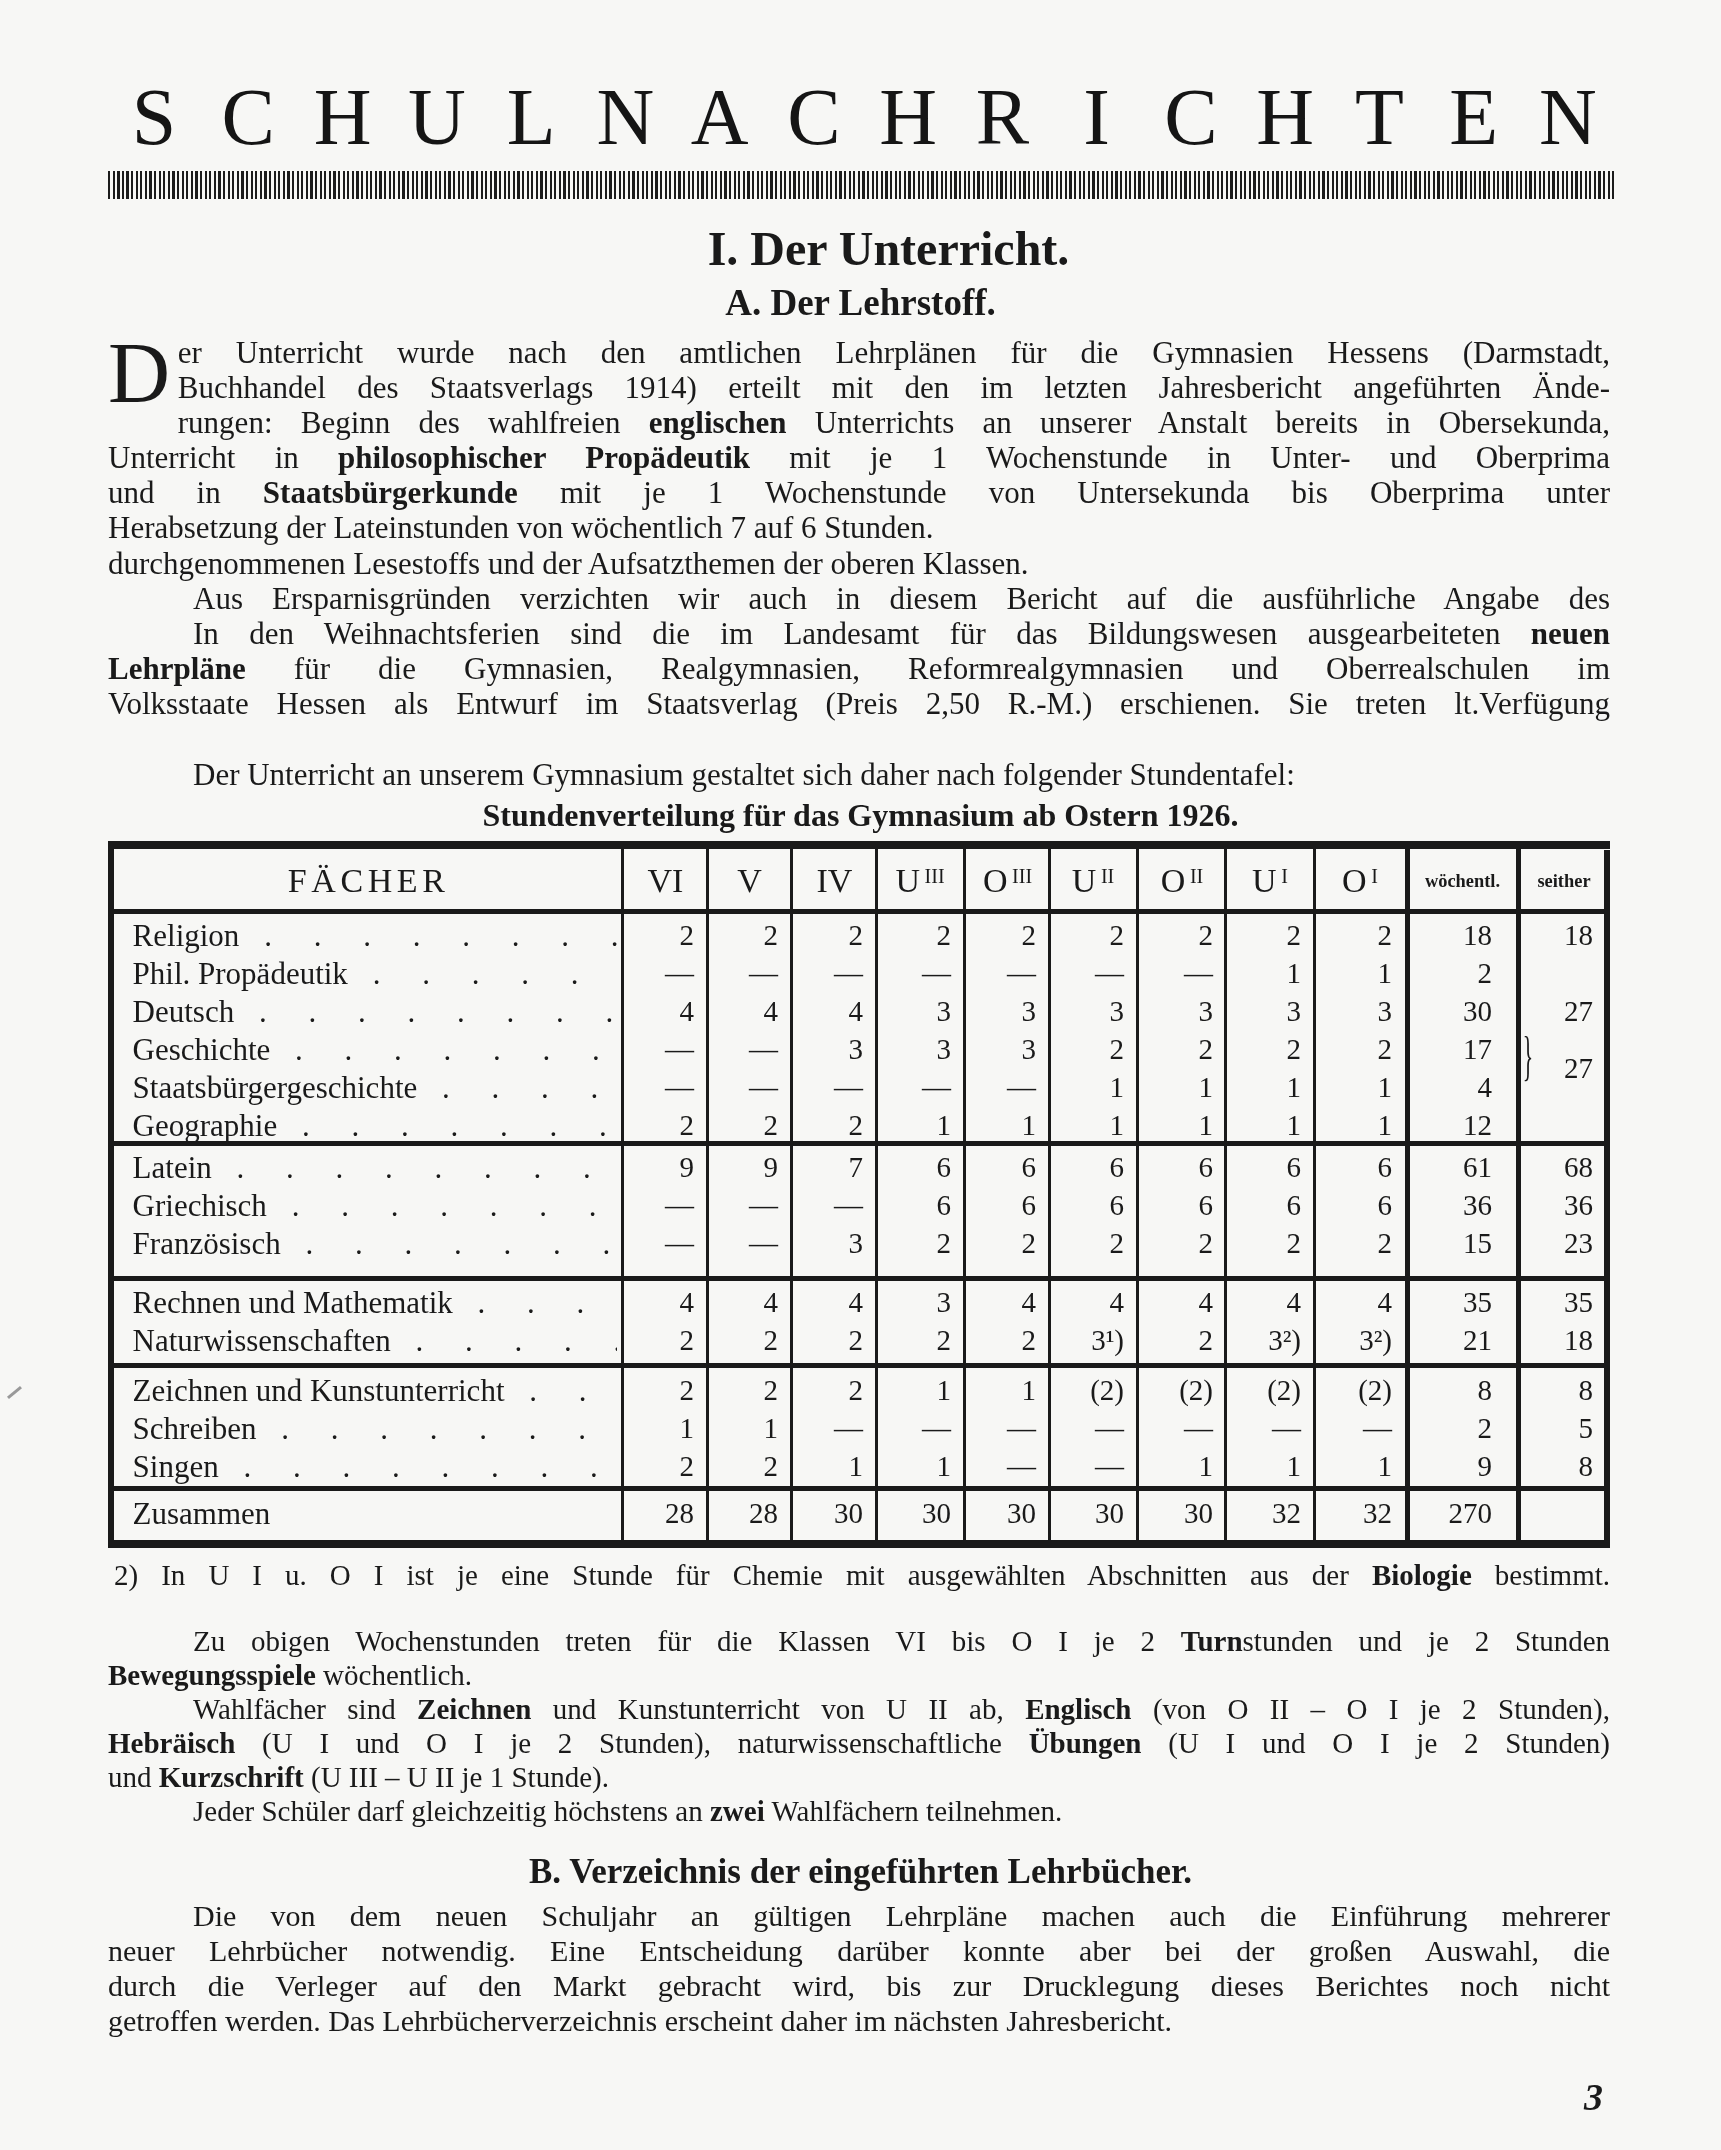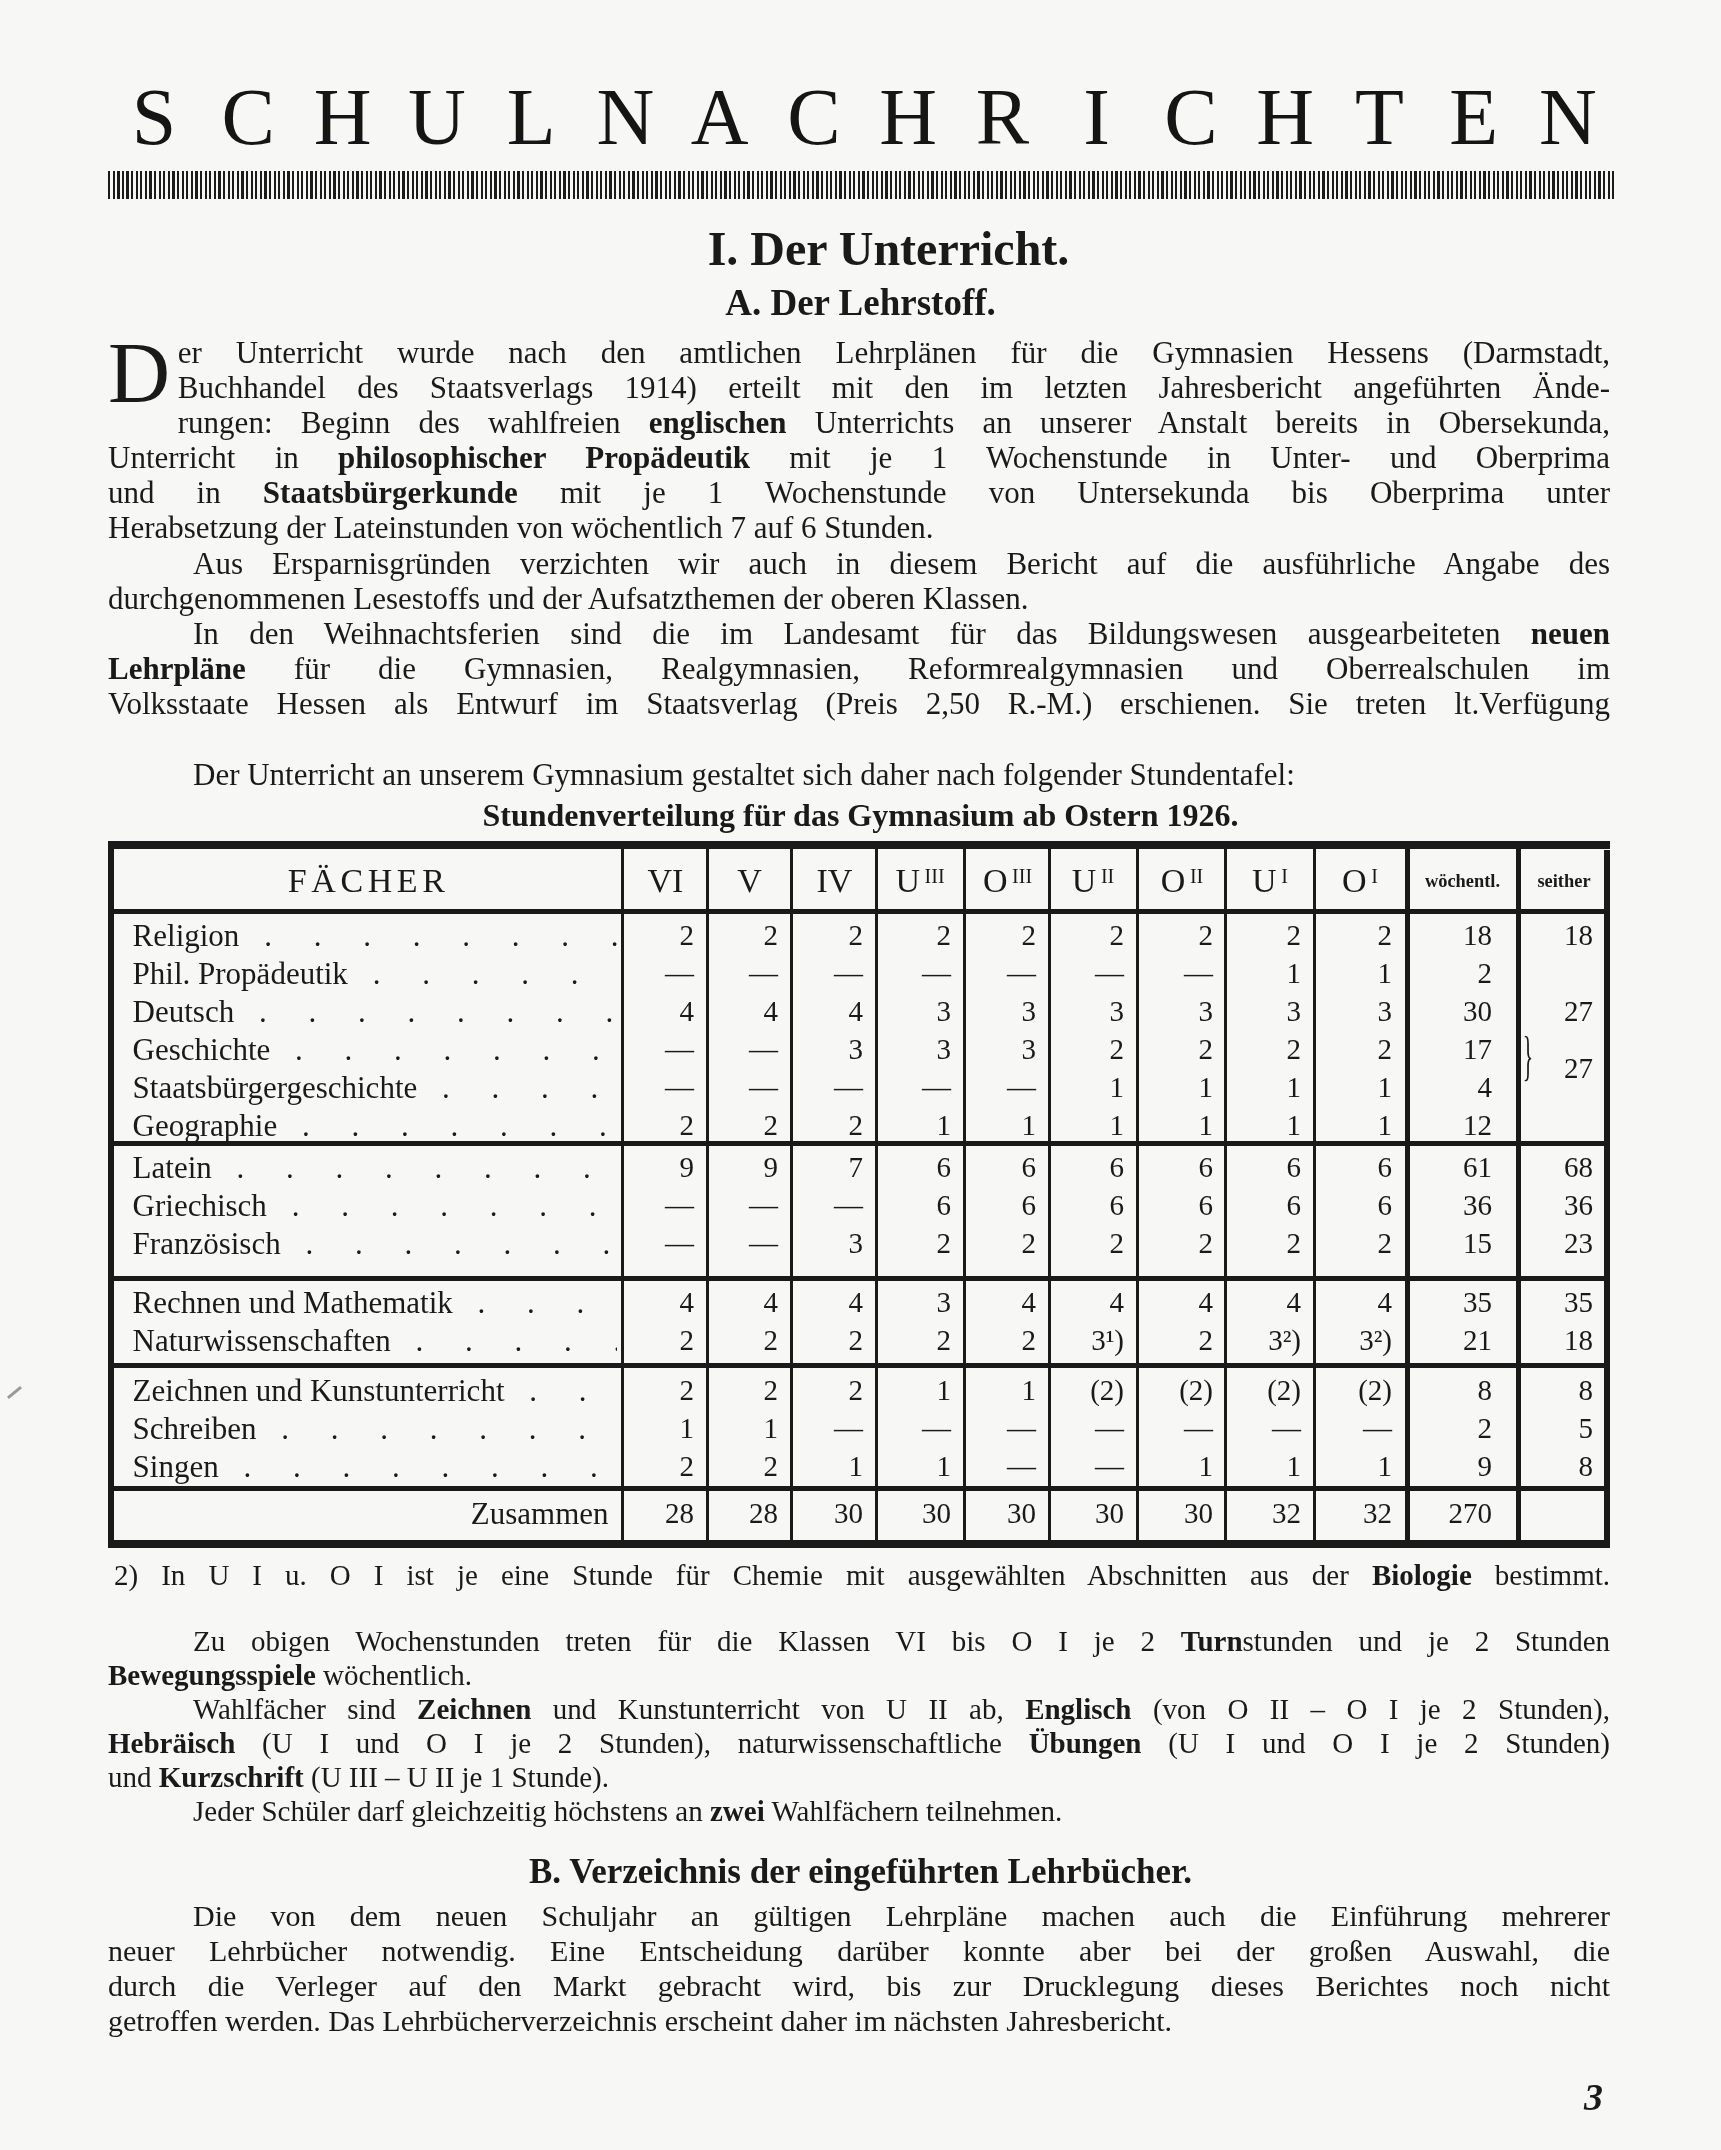--- a/index.html
+++ b/index.html
@@ -87,8 +87,8 @@
 </div>
 
 <div class="abs body-text" style="top:546px;">
+  <span class="line last">durchgenommenen Lesestoffs und der Aufsatzthemen der oberen Klassen.</span>
   <span class="line" style="padding-left:85px;">Aus Ersparnisgründen verzichten wir auch in diesem Bericht auf die ausführliche Angabe des</span>
-  <span class="line last">durchgenommenen Lesestoffs und der Aufsatzthemen der oberen Klassen.</span>
 </div>
 
 <div class="abs body-text" style="top:616px;" id="p3">

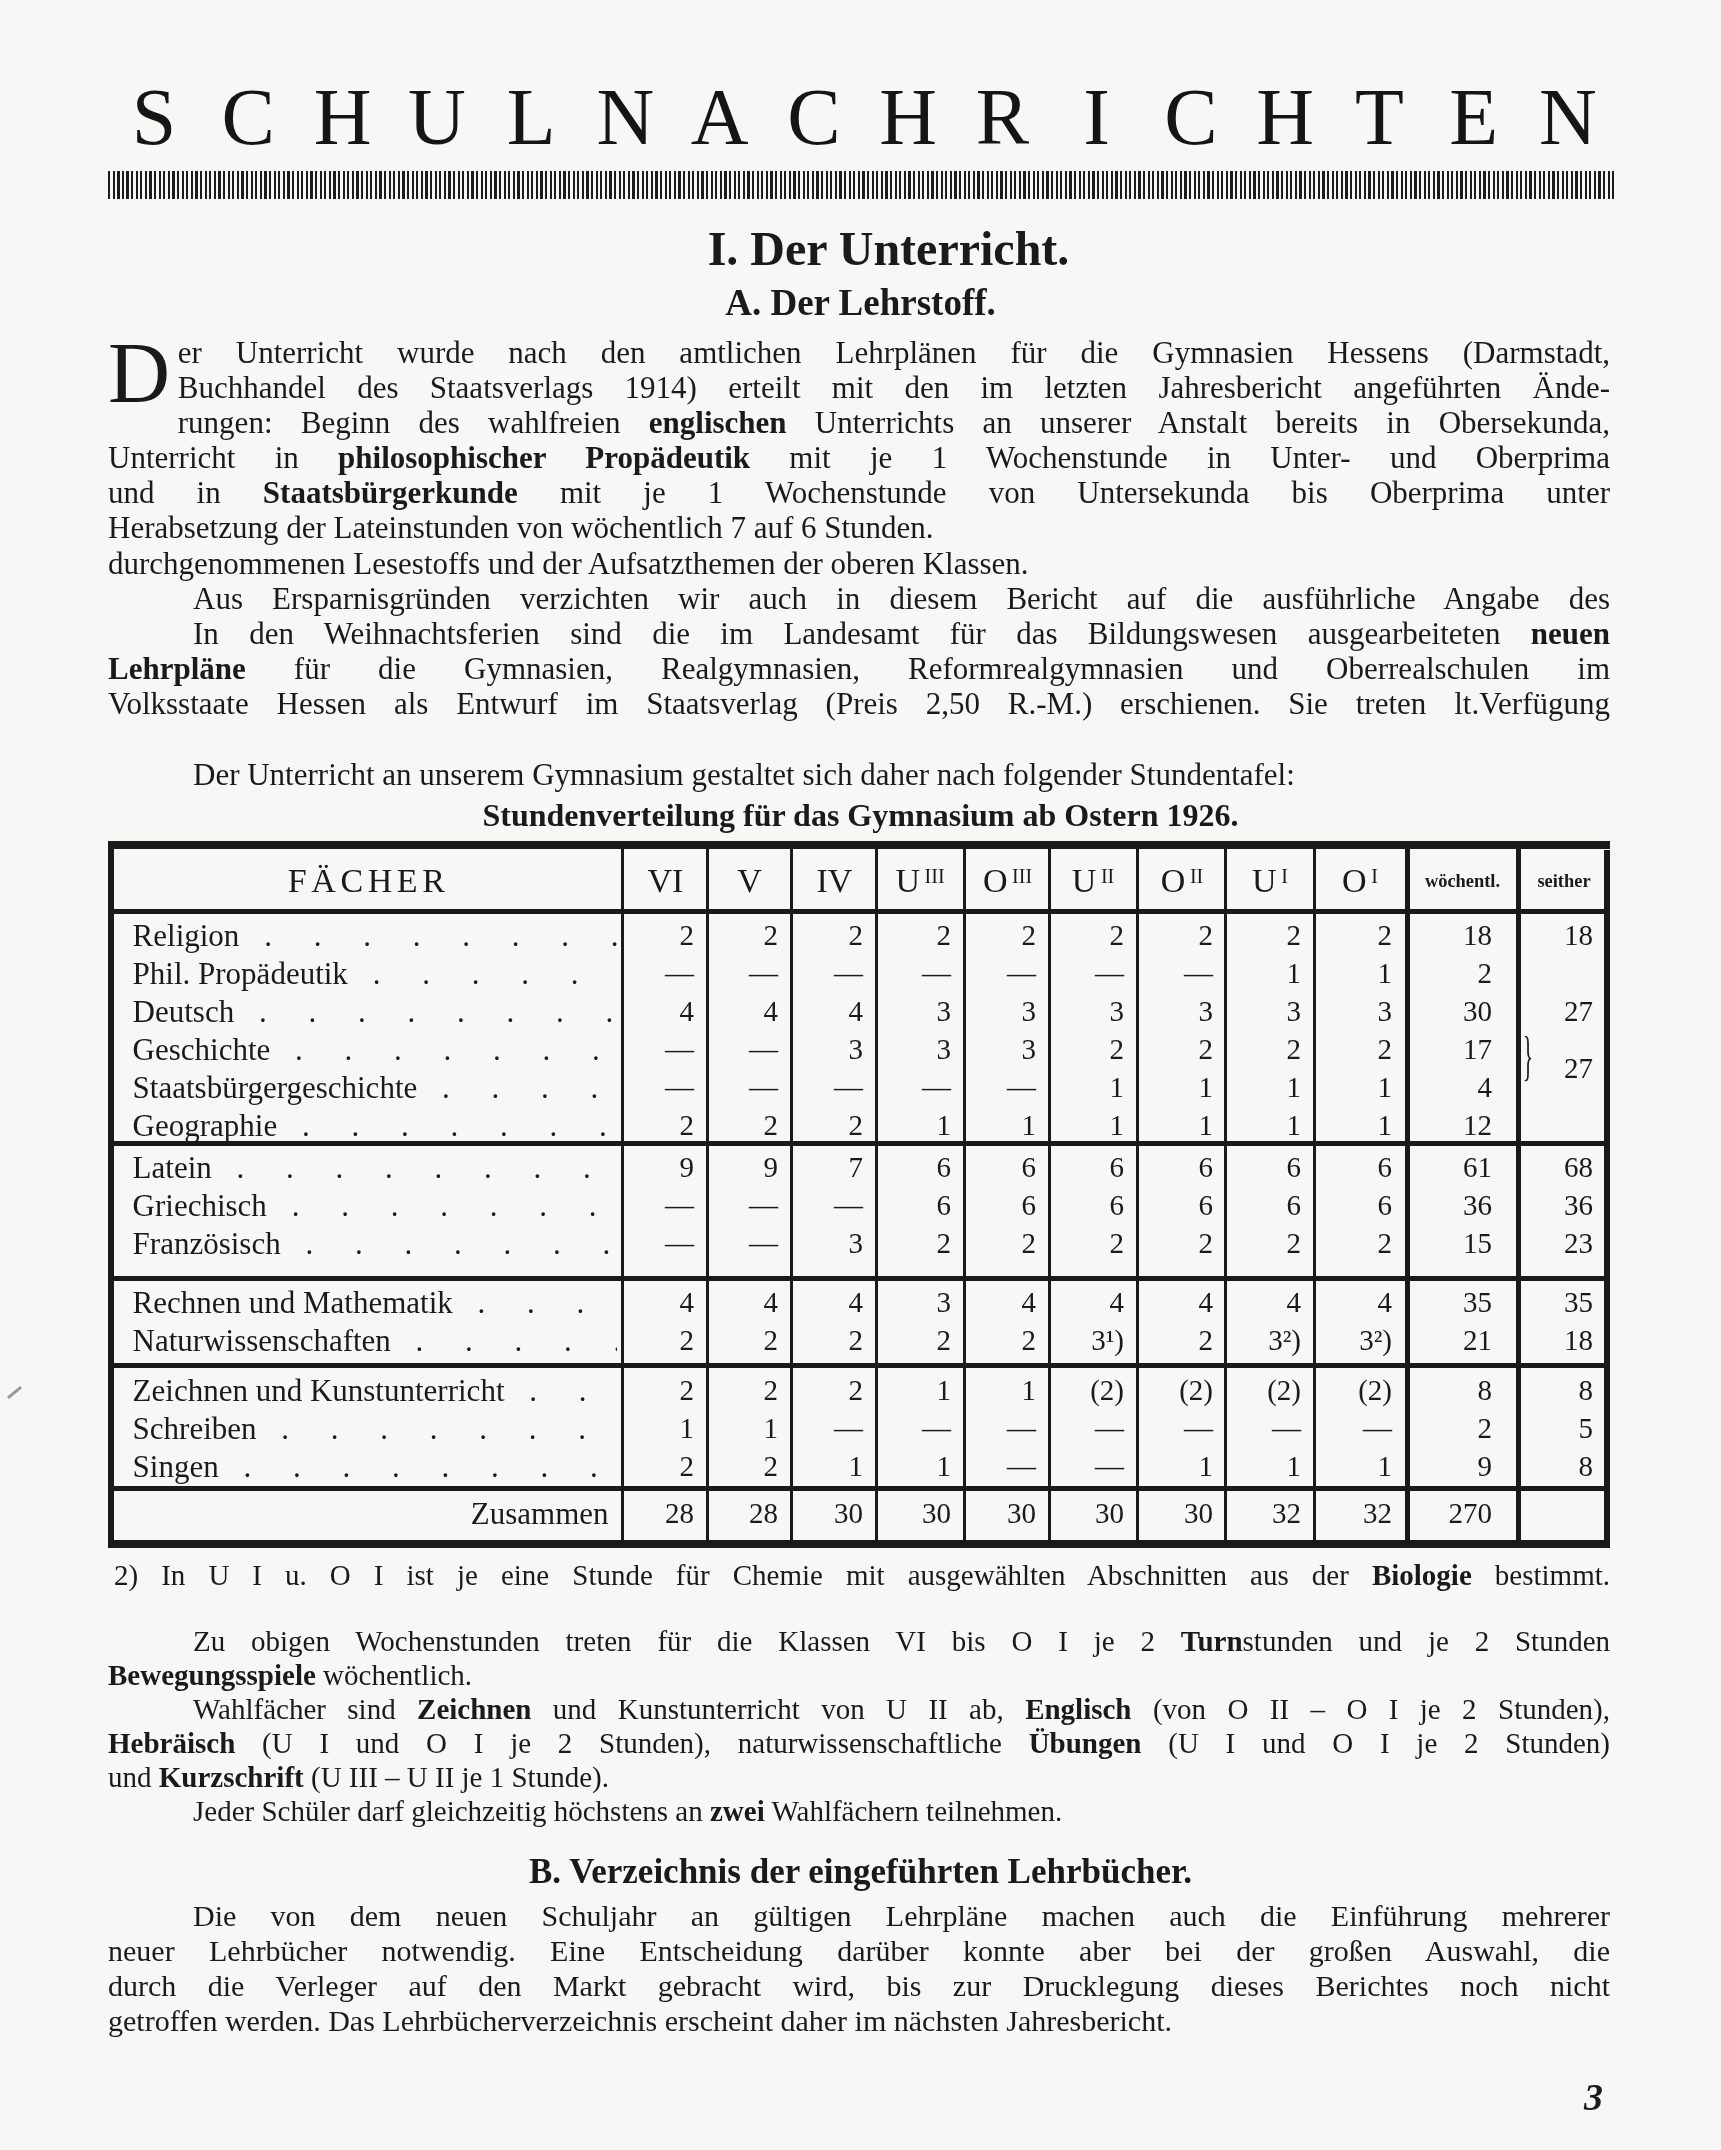--- a/index.html
+++ b/index.html
@@ -330,7 +330,7 @@
     <div class="cell" style="left: 1206px; width: 78px; top: 608px; text-align: right;">1</div>
     <div class="cell" style="left: 1299px; width: 85px; top: 608px; text-align: right;">9</div>
     <div class="cell" style="left: 1410px; width: 75px; top: 608px; text-align: right;">8</div>
-    <div class="subject" style="top: 655px; text-align: right; width: 476px;">Zusammen</div>
+    <div class="subject" style="top: 655px; text-align: left; width: 476px;">Zusammen</div>
     <div class="cell" style="left: 515px; width: 71px; top: 655px; text-align: right;">28</div>
     <div class="cell" style="left: 599px; width: 71px; top: 655px; text-align: right;">28</div>
     <div class="cell" style="left: 684px; width: 71px; top: 655px; text-align: right;">30</div>

